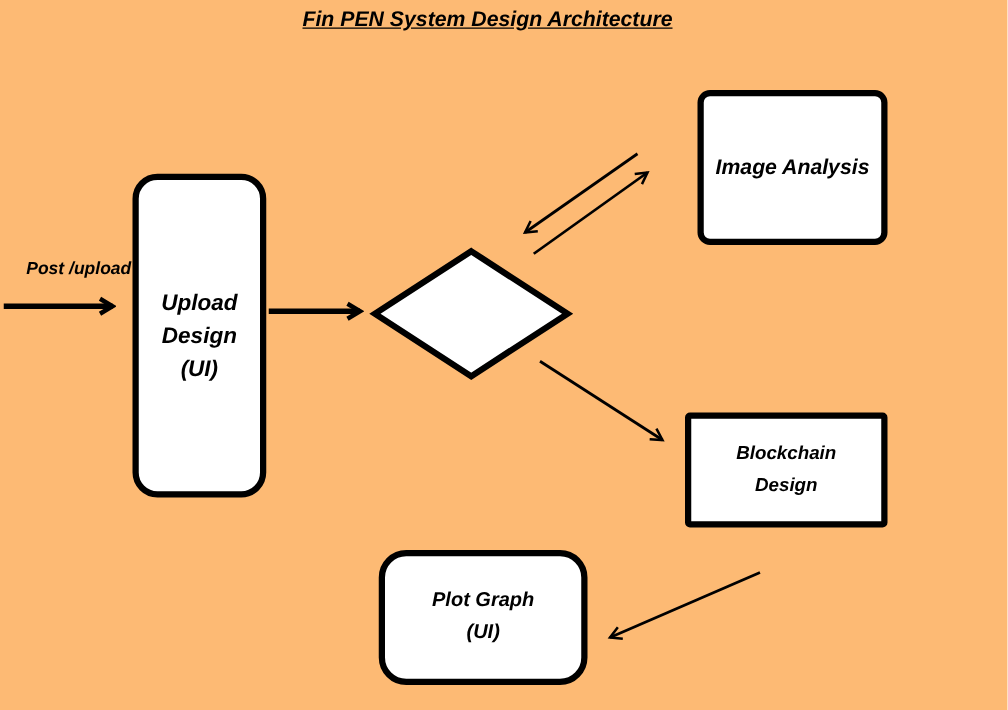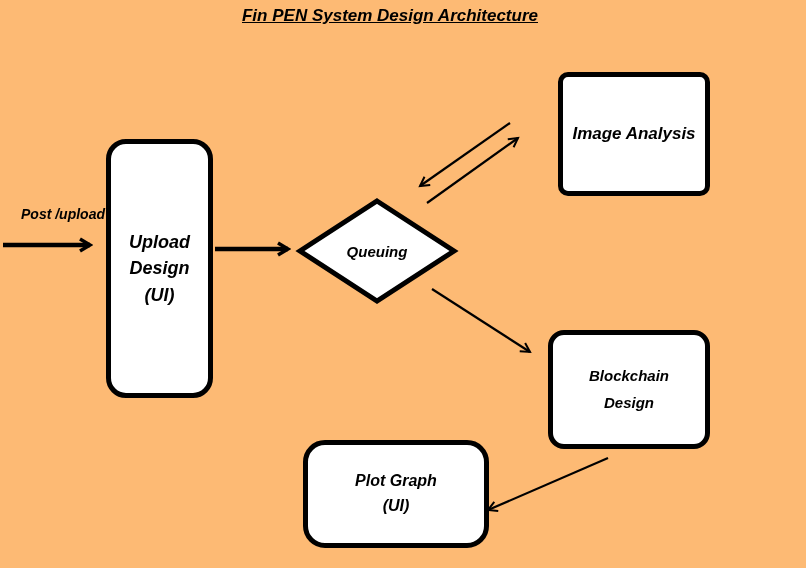--- a/index.html
+++ b/index.html
@@ -152,7 +152,6 @@
     <div>(UI)</div>
   </div>
 
-  <div class="diamond-label">Queuing</div>
 
   <div class="node node-image-analysis">
     <div>Image Analysis</div>

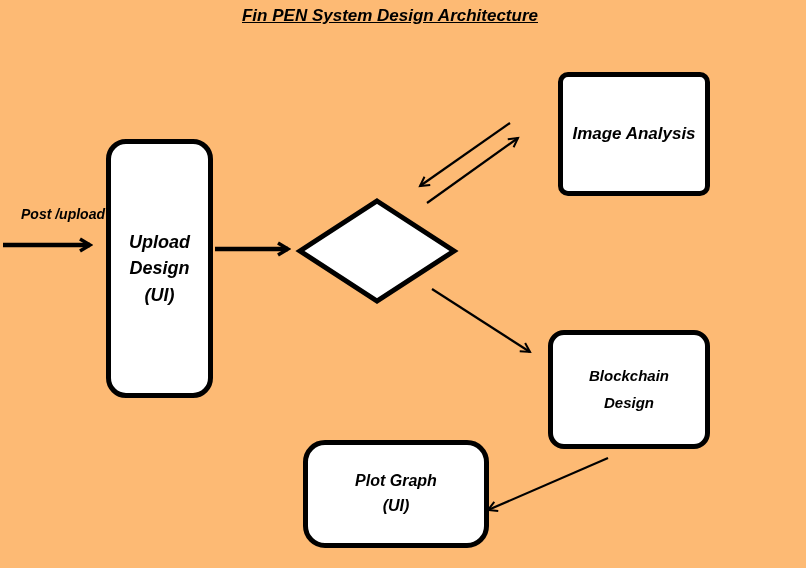--- a/index.html
+++ b/index.html
@@ -70,8 +70,8 @@
     left: 548px;
     top: 330px;
     width: 162px;
-    height: 119px;
-    border-radius: 16px;
+    height: 92px;
+    border-radius: 4px;
     font-size: 15px;
     line-height: 1.75;
   }

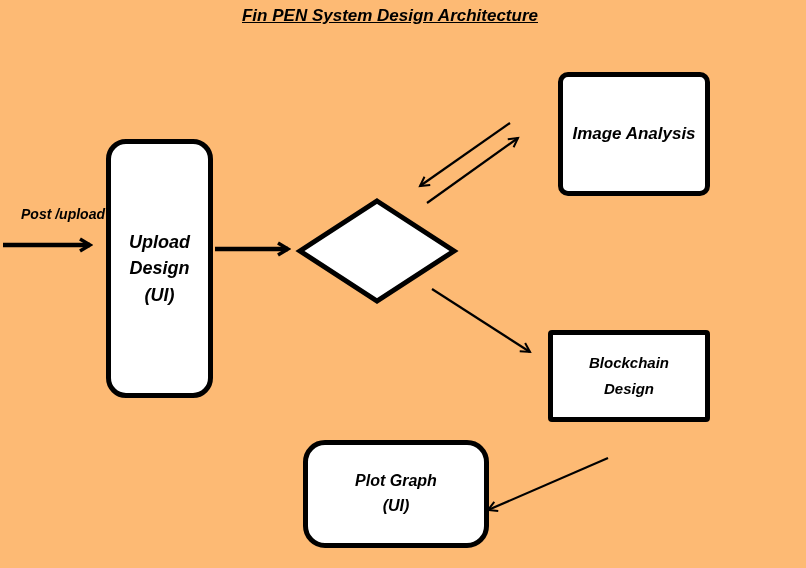--- a/index.html
+++ b/index.html
@@ -81,7 +81,7 @@
   .node-plot-graph {
     left: 303px;
     top: 440px;
-    width: 186px;
+    width: 167px;
     height: 108px;
     border-radius: 22px;
     font-size: 16px;

